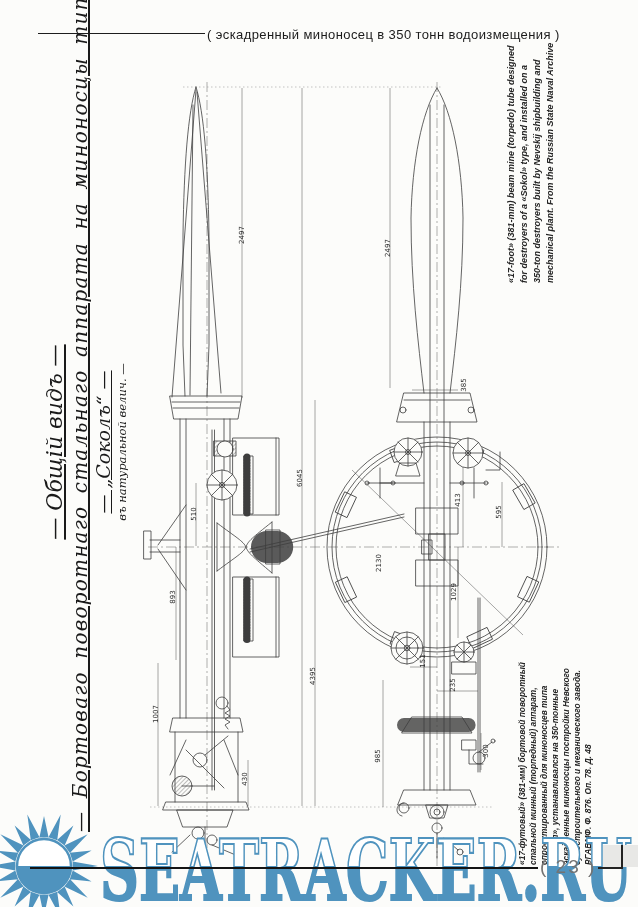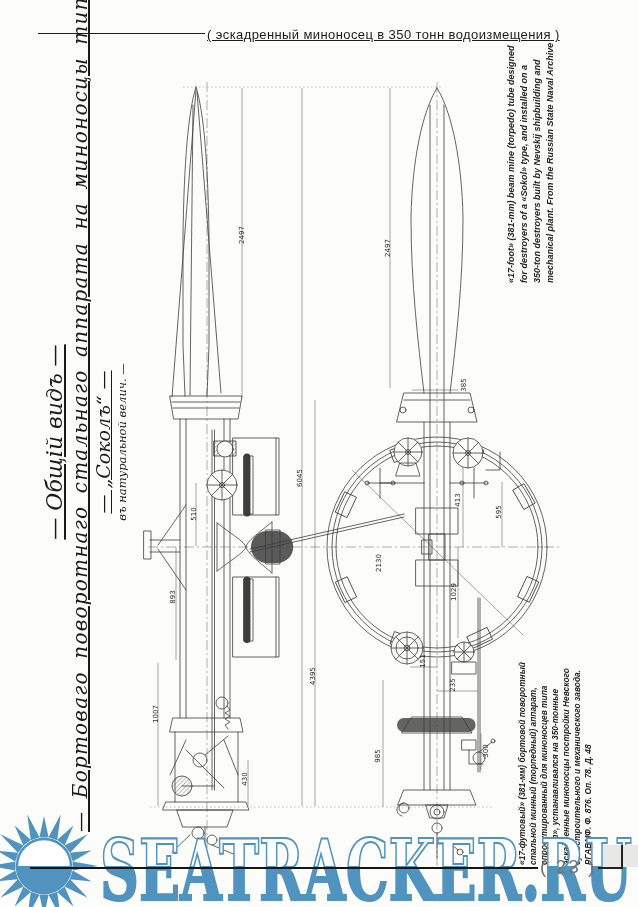--- a/index.html
+++ b/index.html
@@ -7,7 +7,7 @@
         font-family:"Liberation Sans",sans-serif;color:#1c1c1c;}
   
   .hdr-rule{position:absolute;left:38px;top:33px;width:167px;height:1.3px;background:#1d1d1d;}
-  .hdr-text{position:absolute;left:207px;top:27px;font-size:13px;letter-spacing:.4px;color:#1b1b1b;white-space:nowrap;text-decoration:underline;}
+  .hdr-text{position:absolute;left:207px;top:27px;font-size:13px;letter-spacing:.4px;color:#1b1b1b;white-space:nowrap;}
   
   .drawing{position:absolute;left:0;top:0;z-index:1;}
   .dims{position:absolute;left:0;top:0;width:638px;height:907px;z-index:2;pointer-events:none;}

